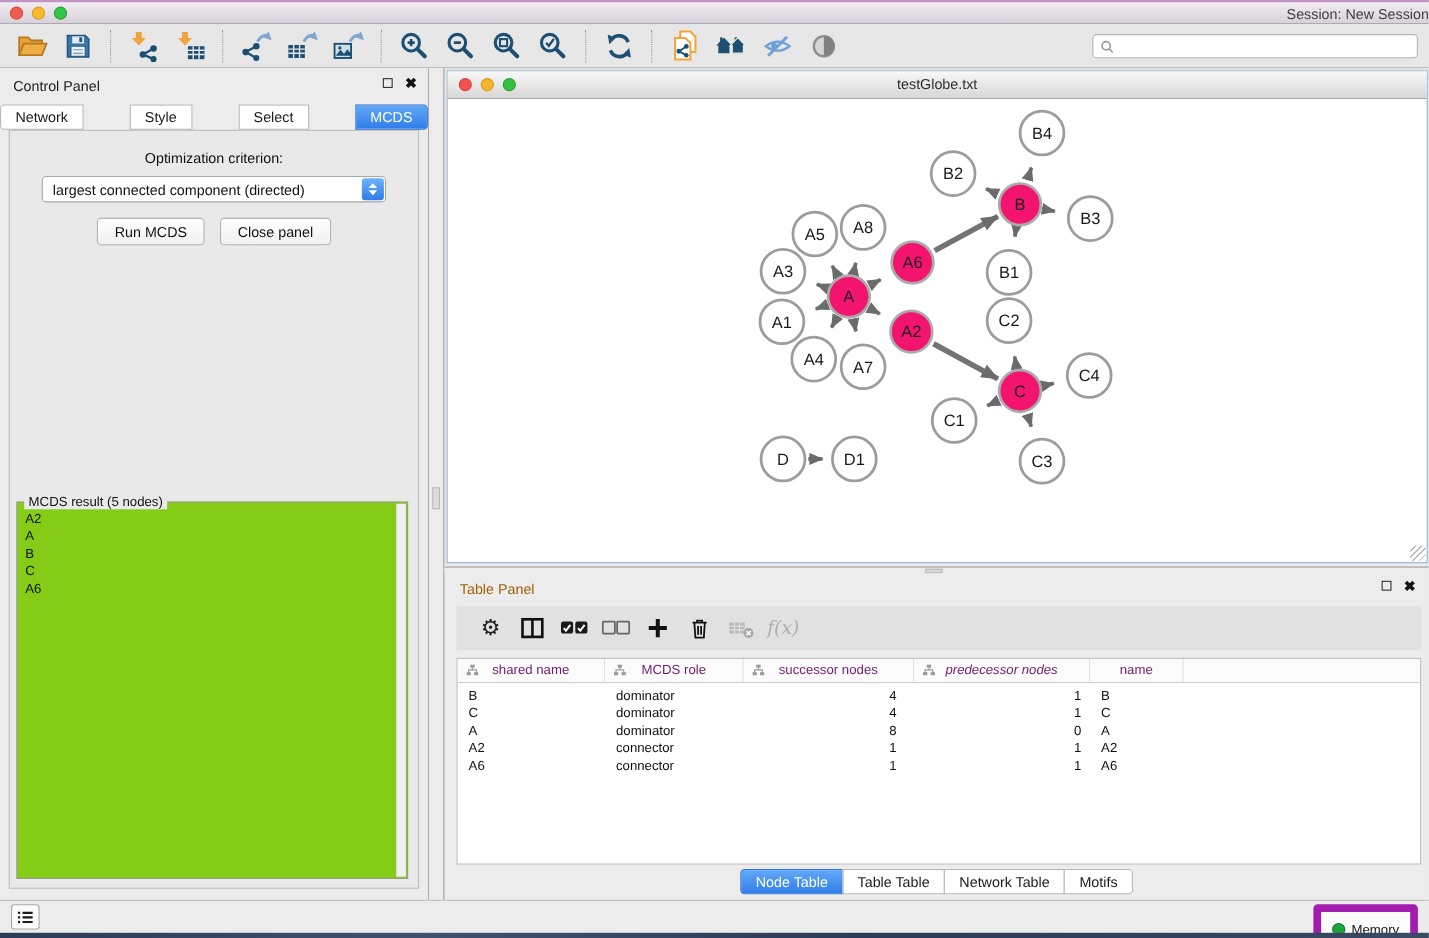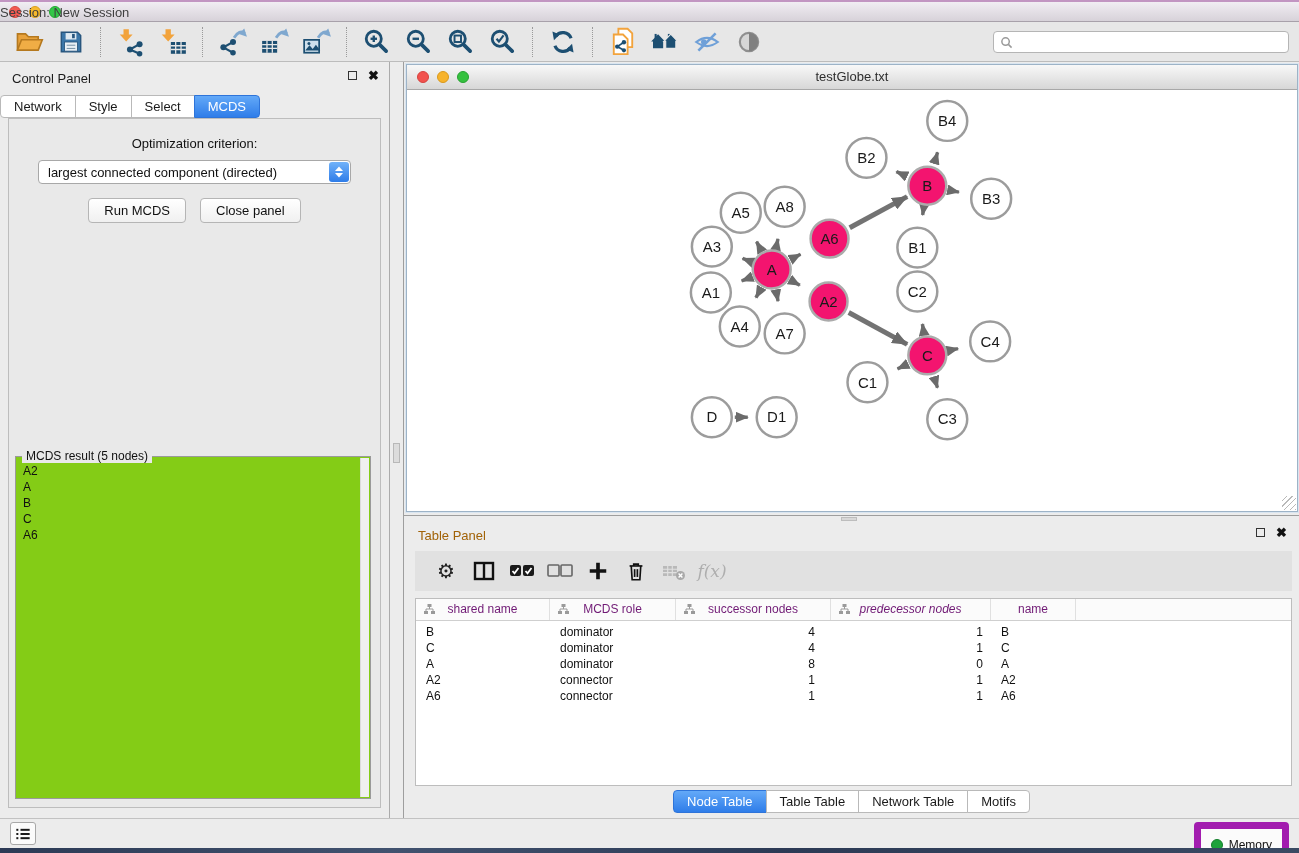--- a/index.html
+++ b/index.html
@@ -13,7 +13,7 @@
   .tl.red{background:#f35a52;border:1px solid #d84b42}
   .tl.yellow{background:#f7b92e;border:1px solid #d9a01f}
   .tl.green{background:#34c748;border:1px solid #24a832}
-  .titlebar .title{position:absolute;left:0;right:0;top:3px;text-align:left;font-size:13px;color:#3f3f3f}
+  .titlebar .title{position:absolute;left:0;right:0;top:3px;text-align:right;font-size:13px;color:#3f3f3f}
 
   
   .toolbar{position:absolute;top:22px;left:0;right:0;height:40px;background:#e7e7e7;border-bottom:1px solid #bcbcbc;display:flex;align-items:center;padding-left:8px;box-sizing:border-box}

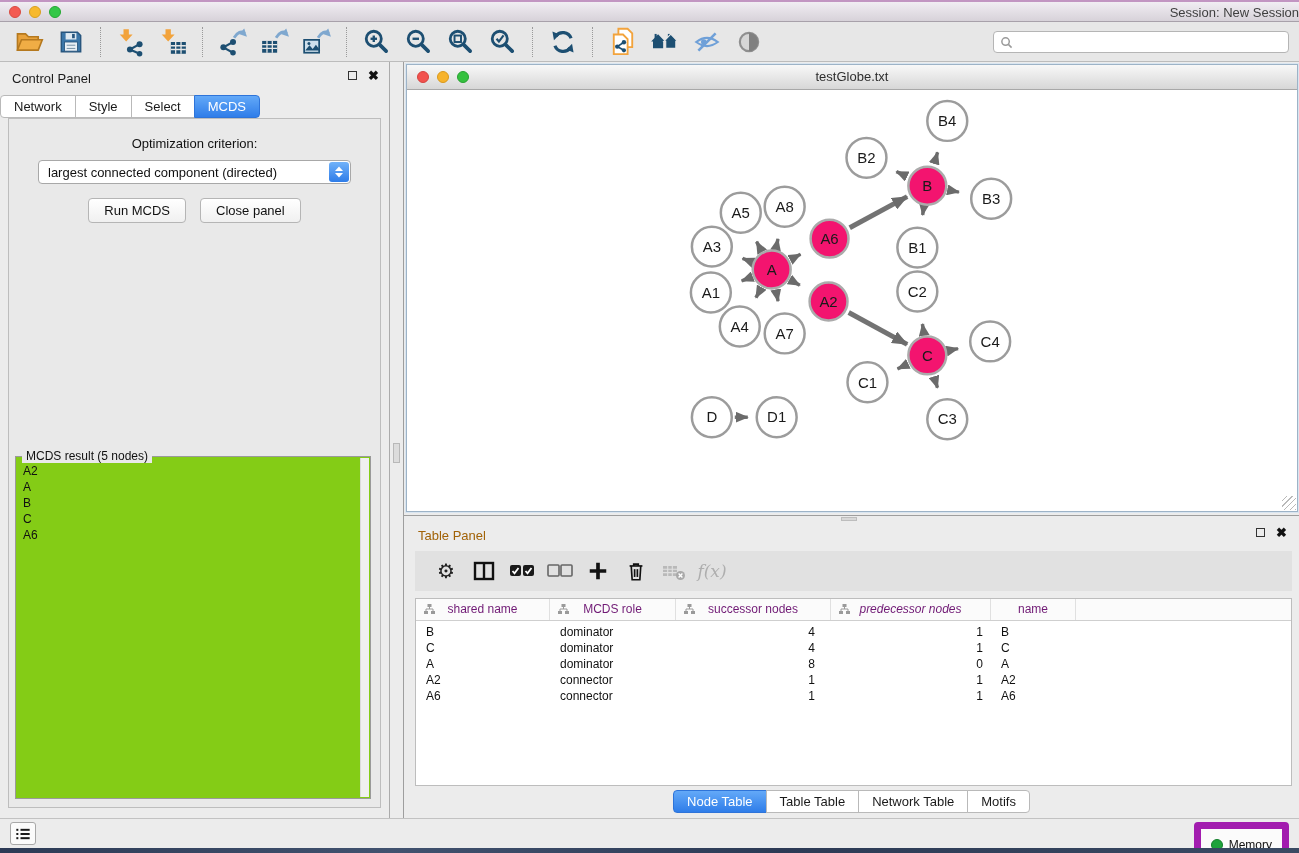--- a/index.html
+++ b/index.html
@@ -28,7 +28,7 @@
   .winbtns{position:absolute;right:10px;top:8px;display:flex;gap:11px;align-items:center}
   .sq{width:9px;height:9px;border:1.5px solid #333;display:inline-block;box-sizing:border-box}
   .closex{font-size:13px;font-weight:bold;color:#111;line-height:11px}
-  .cp-tabs{position:absolute;top:33px;left:0;right:0;display:flex;justify-content:flex-start;z-index:2}
+  .cp-tabs{position:absolute;top:33px;left:0;right:0;display:flex;justify-content:space-between;z-index:2}
   .seg-tab{font-size:13px;padding:3px 13px;background:#fff;border:1px solid #b9b9b9;margin-left:-1px;color:#1a1a1a;cursor:default}
   .seg-tab:first-child{border-radius:4px 0 0 4px;margin-left:0}
   .seg-tab:last-child{border-radius:0 4px 4px 0}

